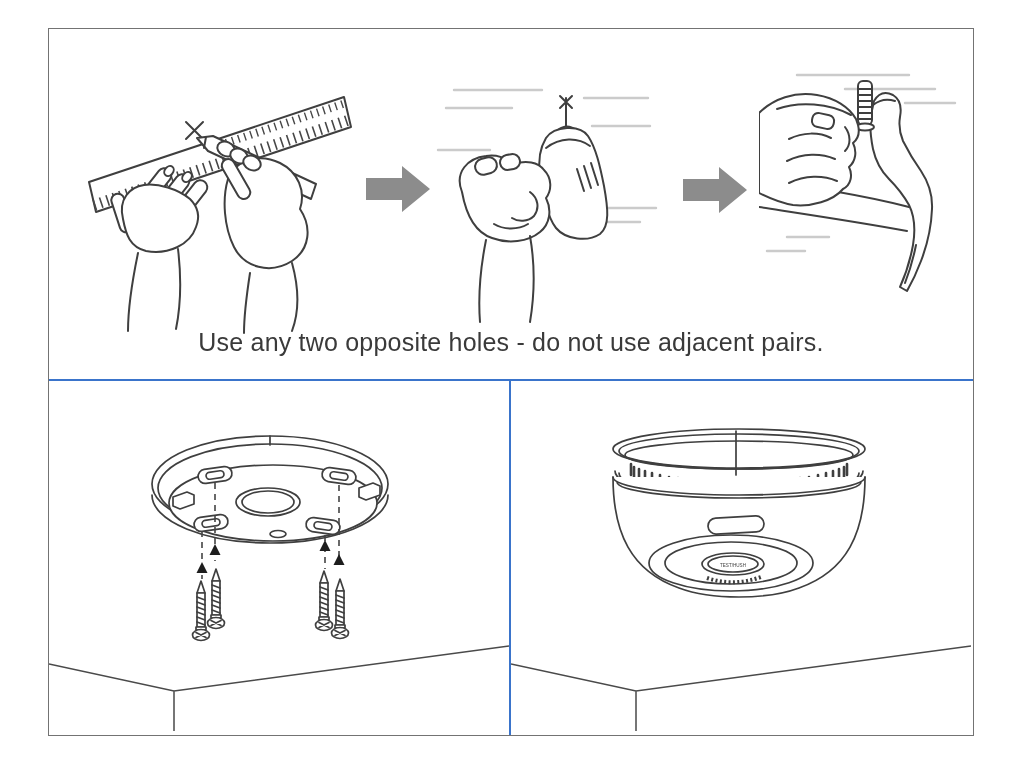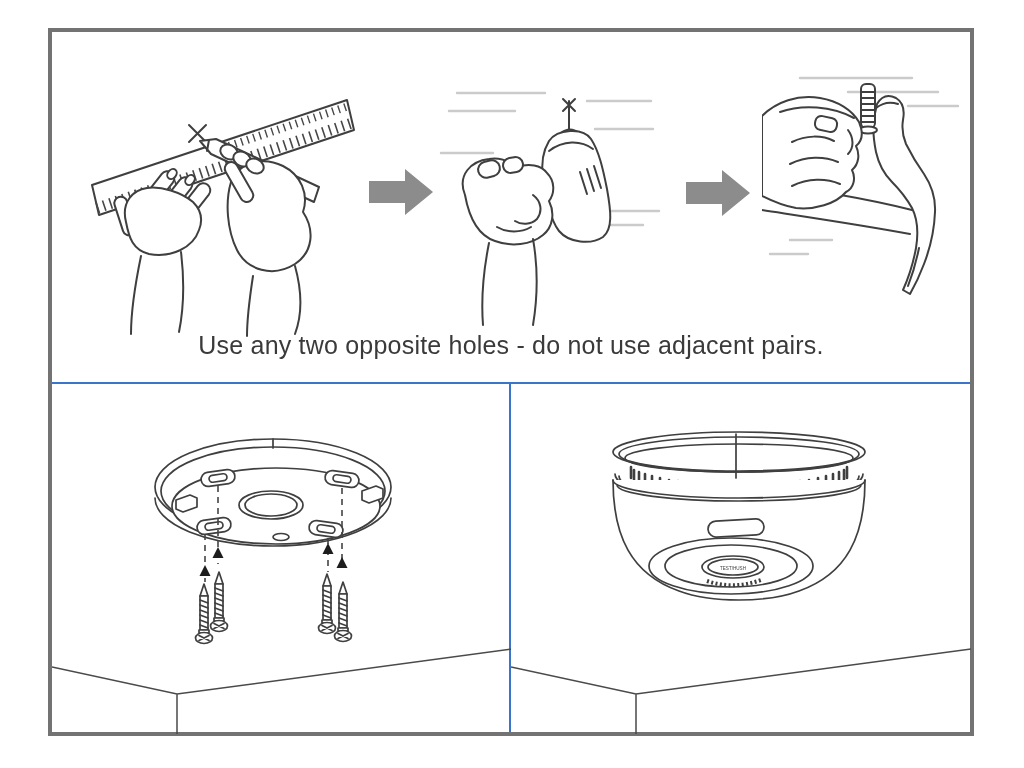--- a/index.html
+++ b/index.html
@@ -6,7 +6,7 @@
     font-family:"Liberation Sans", sans-serif;}
   .stage{position:relative;width:1024px;height:768px;background:#fff;overflow:hidden;}
   .frame{position:absolute;left:48px;top:28px;width:926px;height:708px;
-    box-sizing:border-box;border:4px solid #737373;background:#fff;
+    box-sizing:border-box;border:1px solid #737373;background:#fff;
     display:grid;grid-template-columns:1fr 1fr;grid-template-rows:352px 1fr;}
   .top-panel{grid-column:1/3;position:relative;border-bottom:2px solid #3a74cb;background:#fff;}
   .panel-bl{position:relative;border-right:2px solid #3a74cb;background:#fff;}

